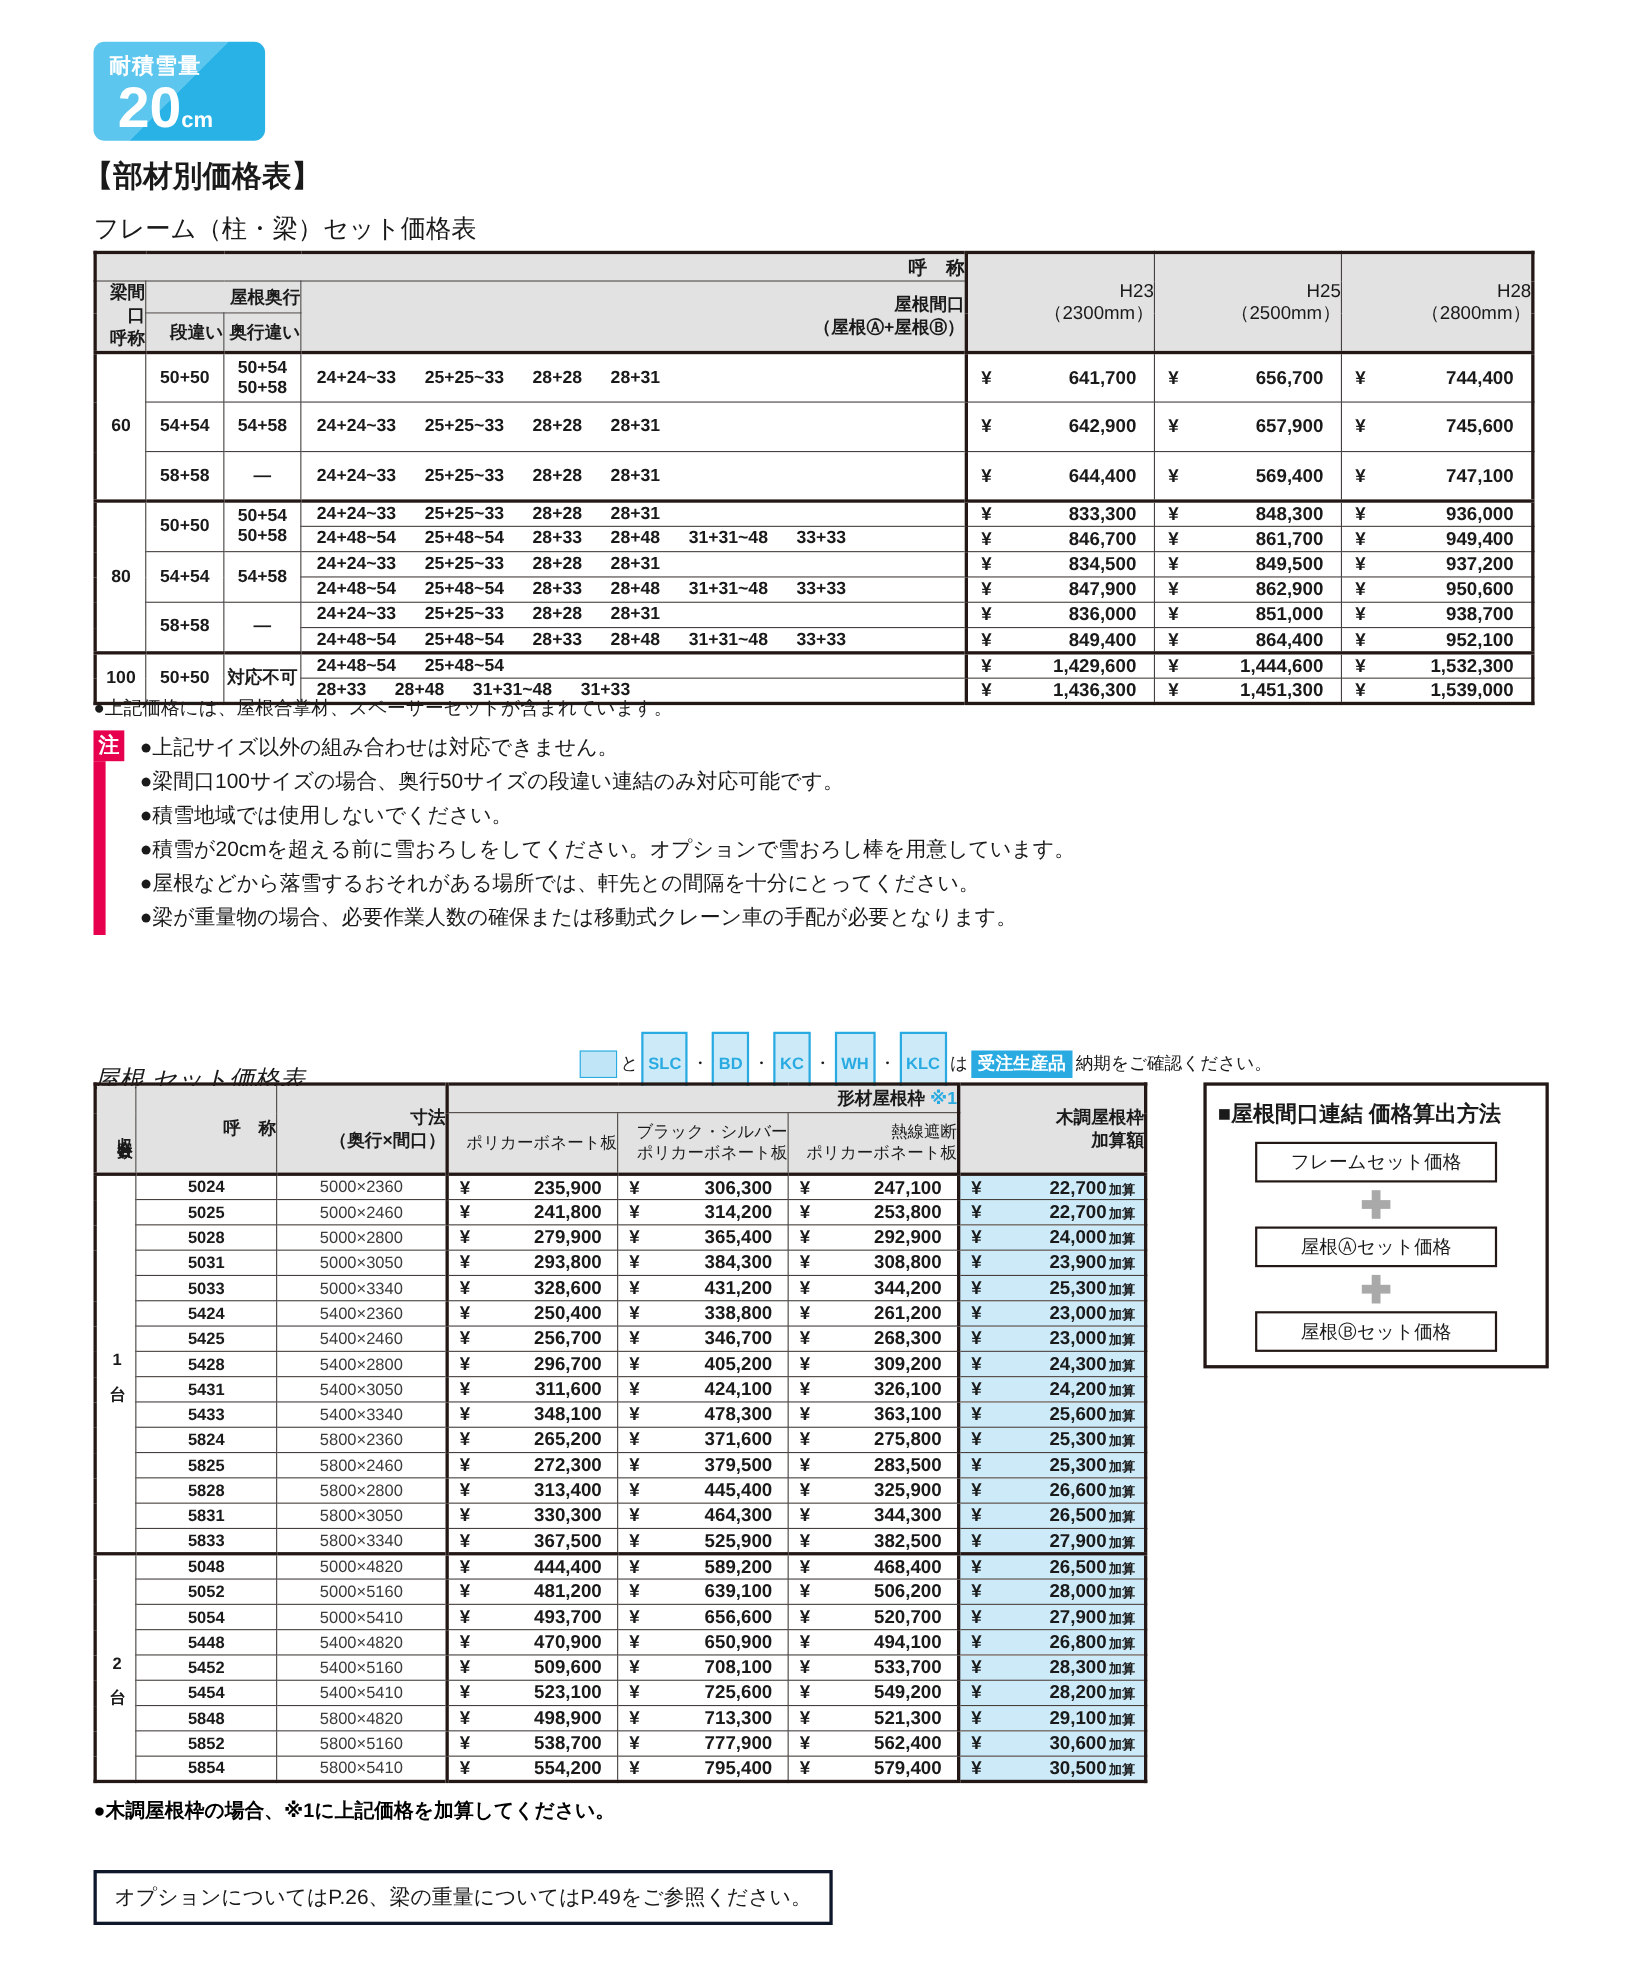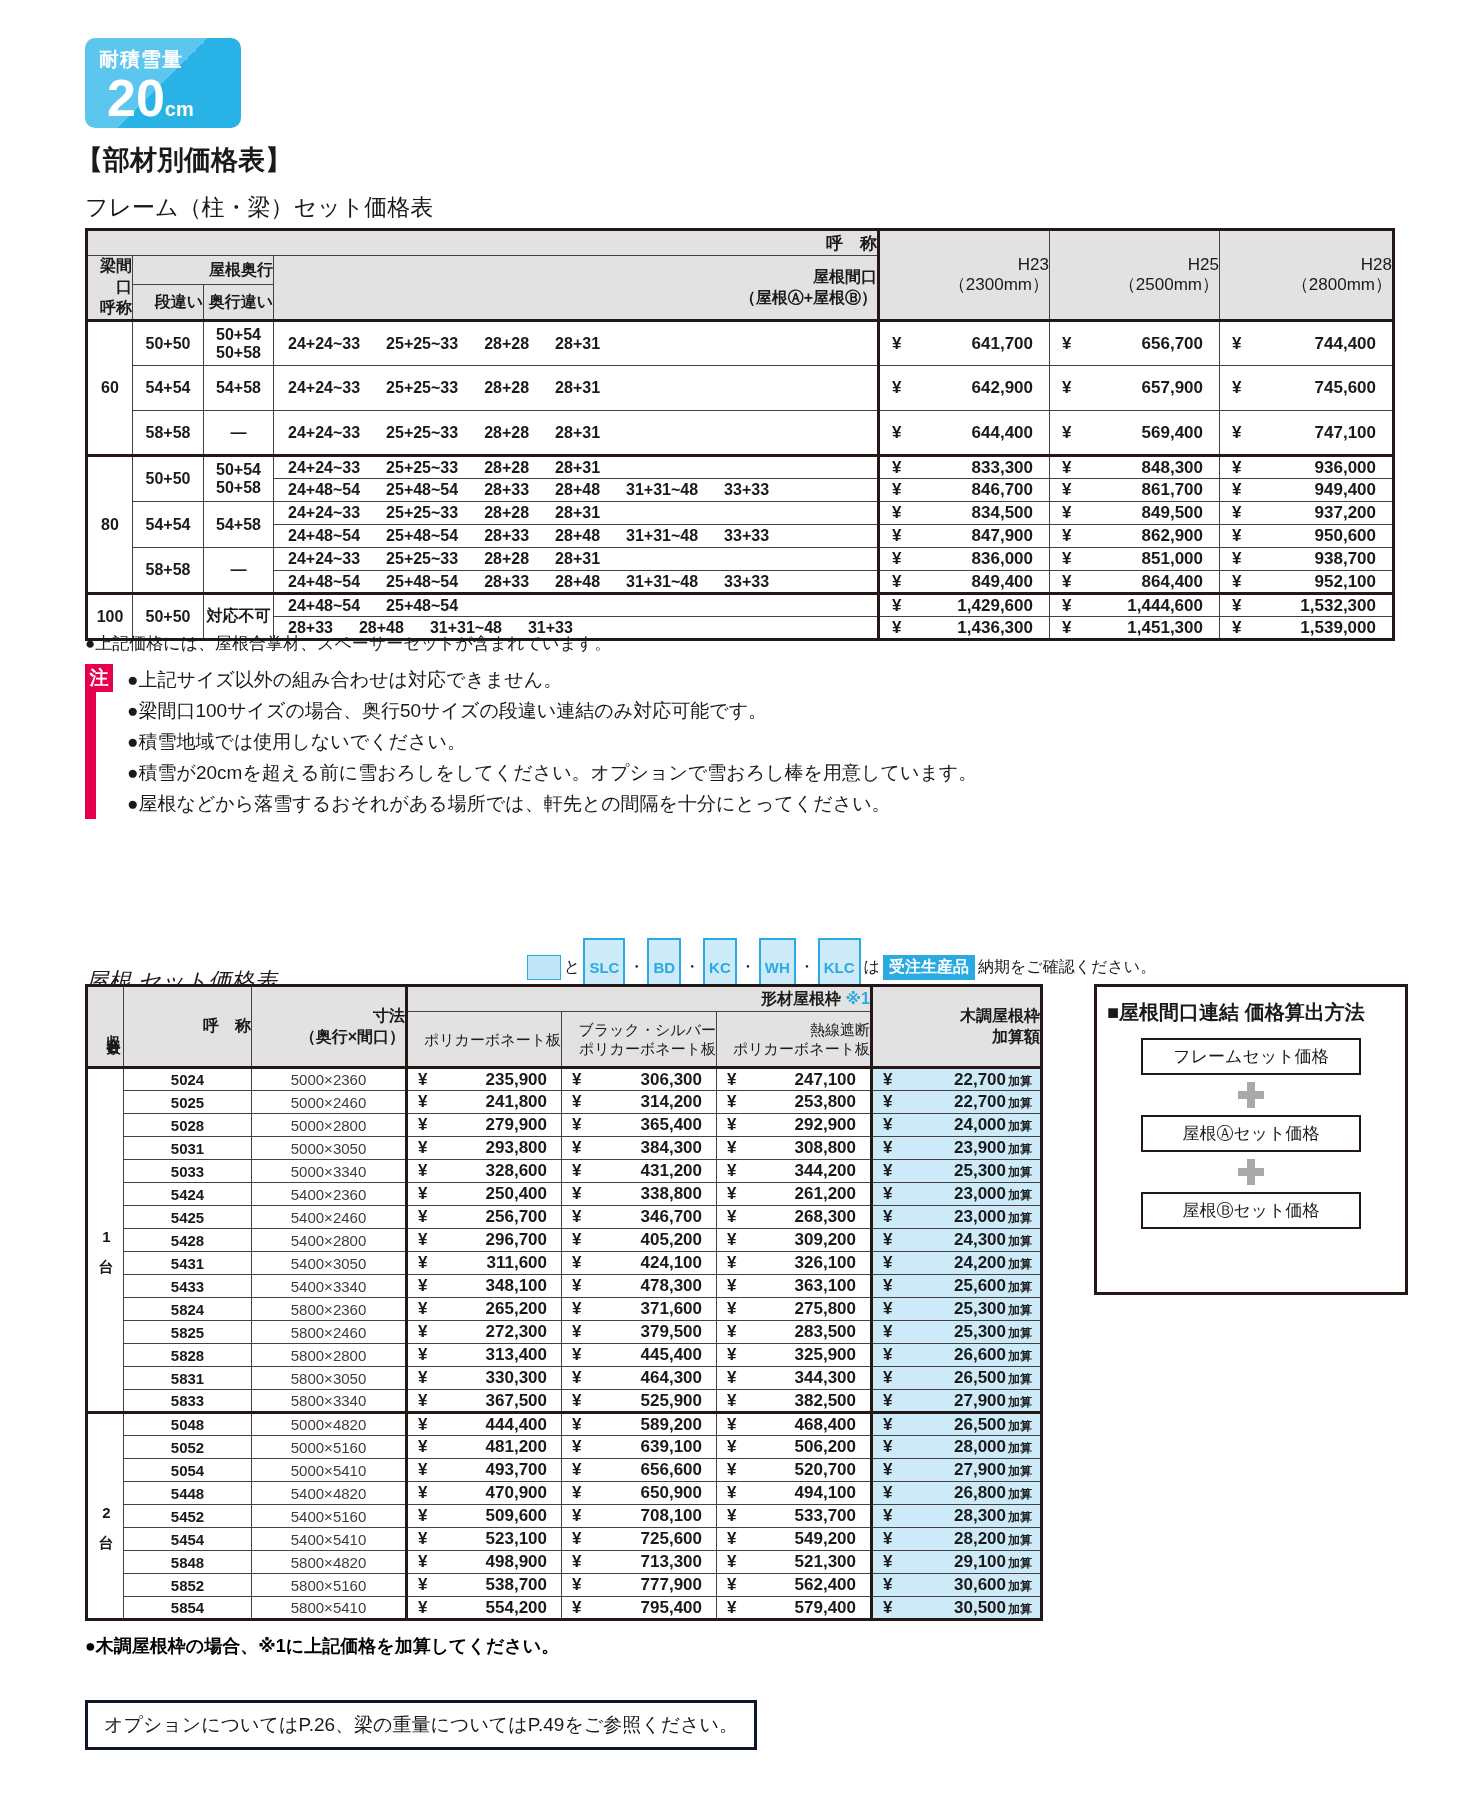--- a/index.html
+++ b/index.html
@@ -243,6 +243,7 @@
     <li>●積雪地域では使用しないでください。</li>
     <li>●積雪が20cmを超える前に雪おろしをしてください。オプションで雪おろし棒を用意しています。</li>
     <li>●屋根などから落雪するおそれがある場所では、軒先との間隔を十分にとってください。</li>
+    <li>●梁が重量物の場合、必要作業人数の確保または移動式クレーン車の手配が必要となります。</li>
   </ul>
 </div>
 

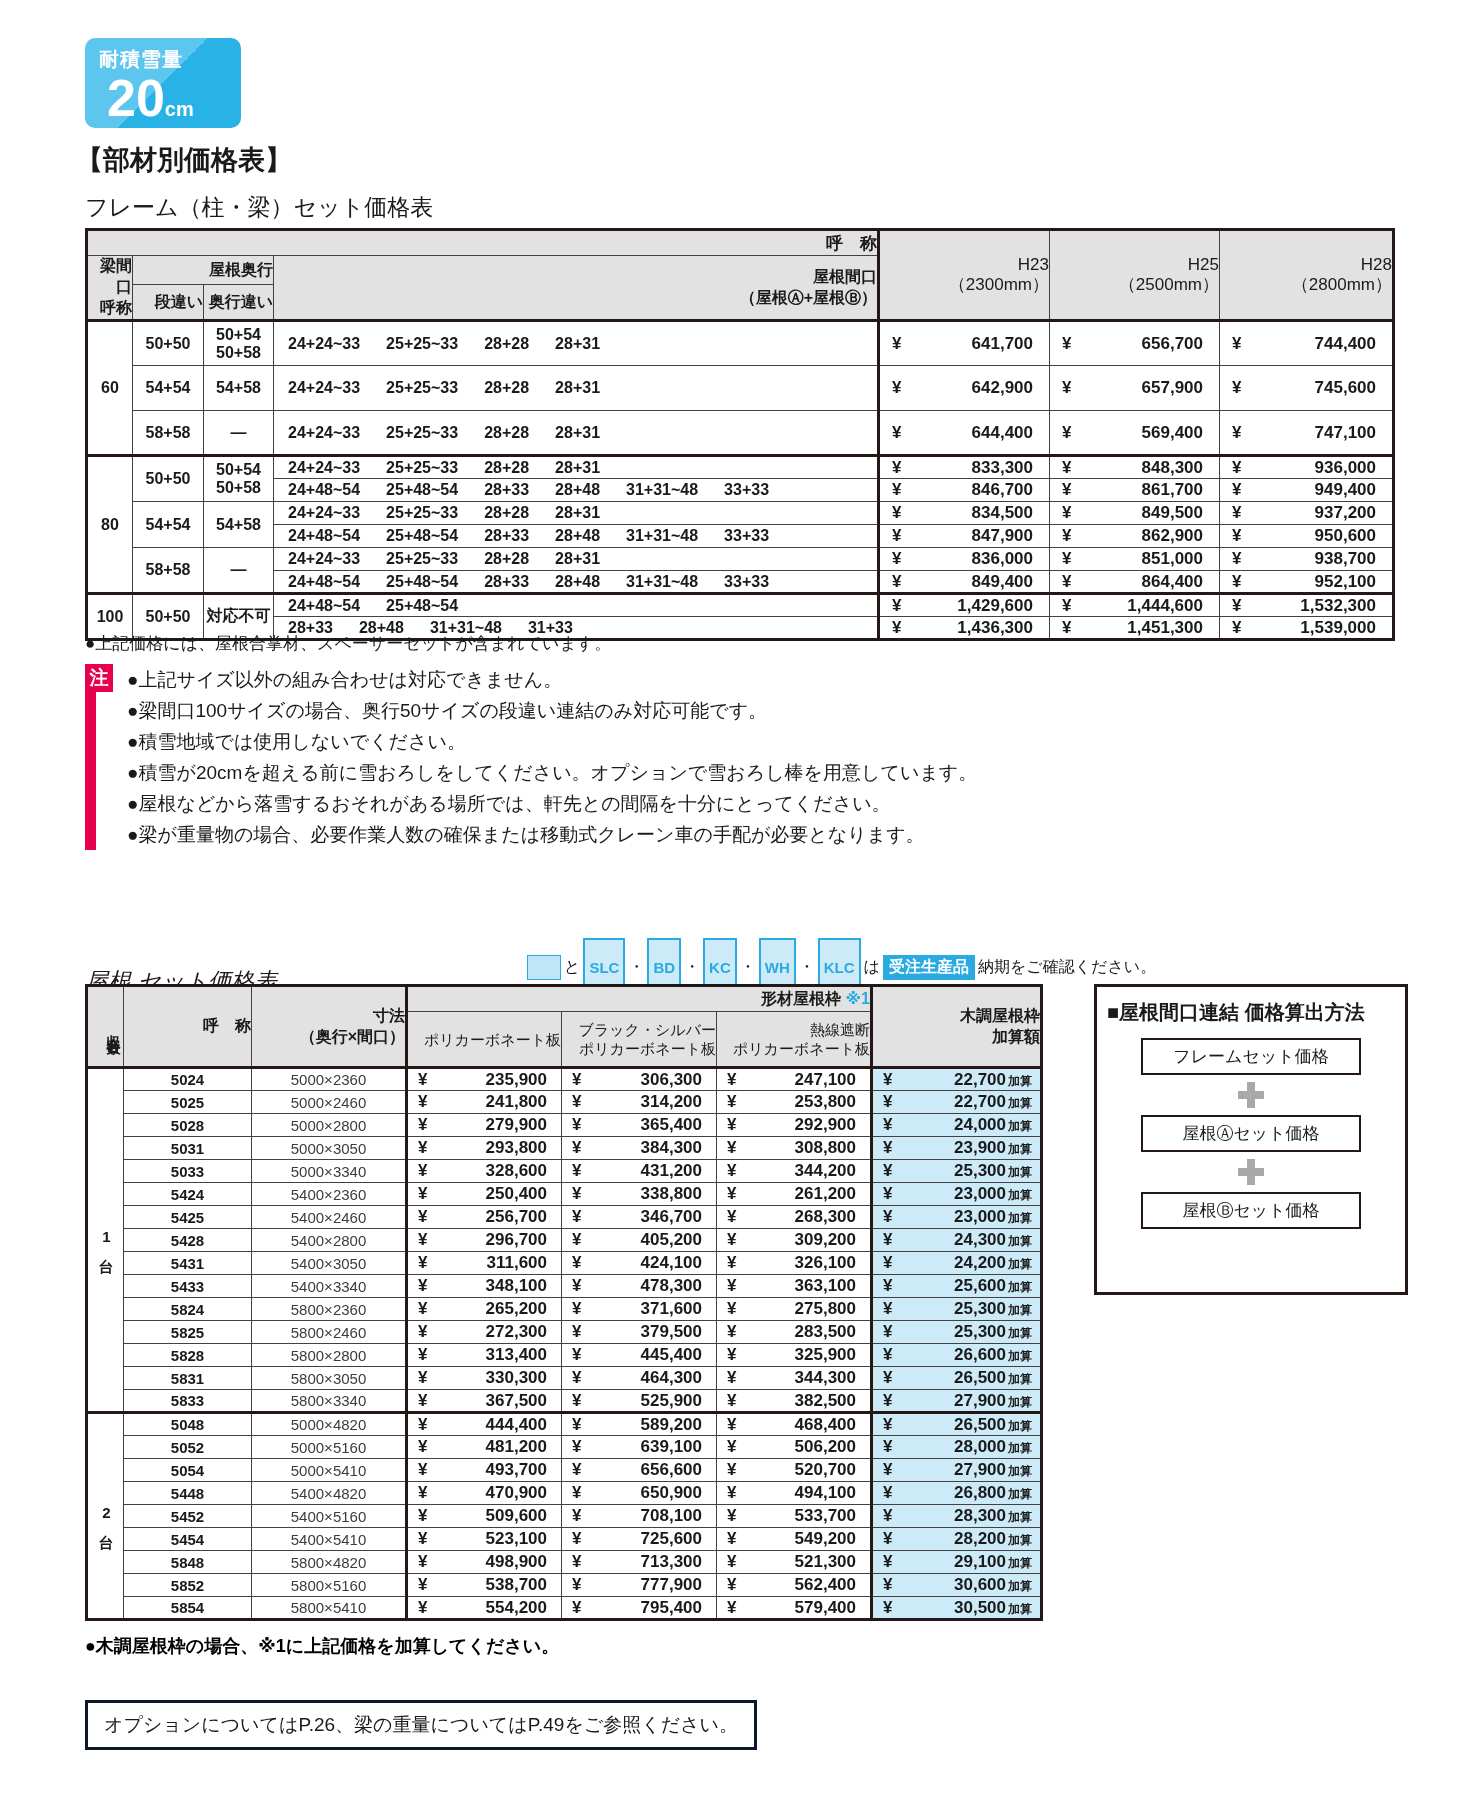--- a/index.html
+++ b/index.html
@@ -75,7 +75,7 @@
   .cap { vertical-align:middle; text-align:center; }
   .cyan { color:#29abe2; }
   
-  .calc-box { position:absolute; left:1094px; top:984px; width:314px; height:311px;
+  .calc-box { position:absolute; left:1094px; top:984px; width:314px; height:260px;
     border:3px solid #231815; background:#fff; padding:12px 10px; }
   .calc-title { font-size:20px; font-weight:bold; white-space:nowrap; }
   .calc-steps { display:flex; flex-direction:column; align-items:center; margin-top:12px; }

